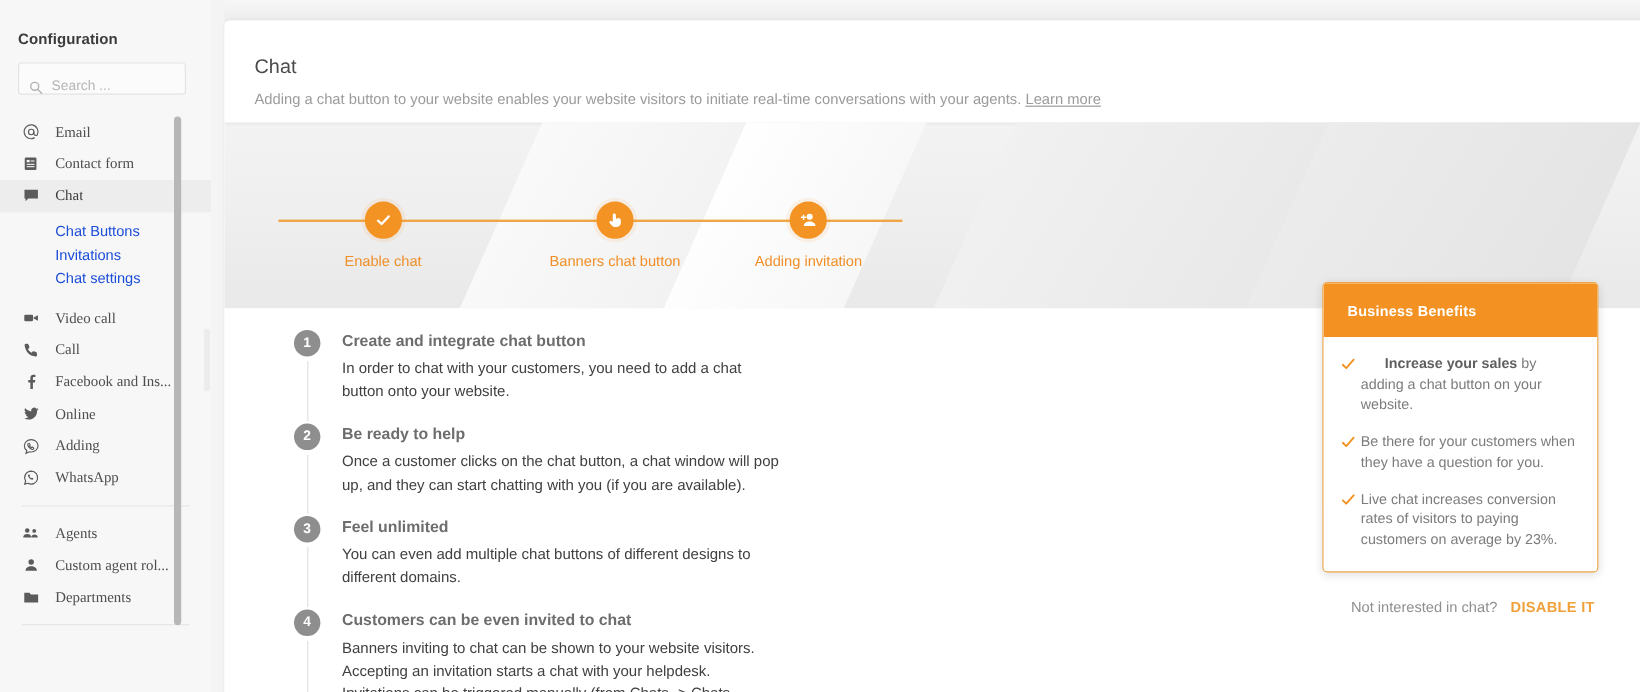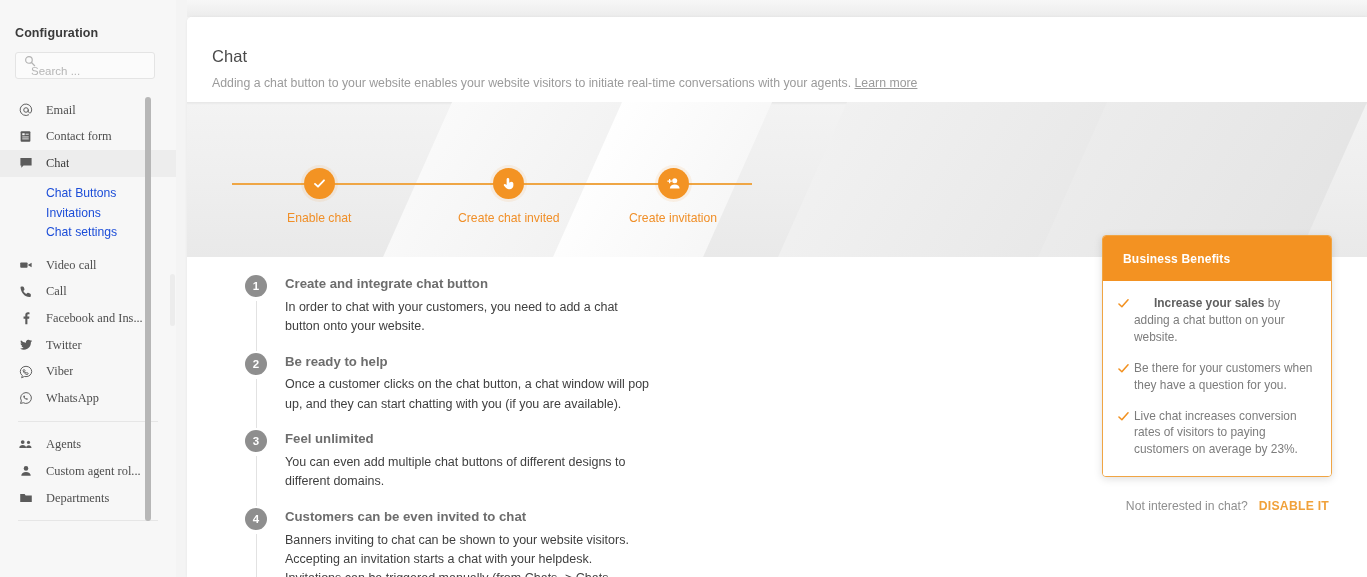--- a/index.html
+++ b/index.html
@@ -29,9 +29,8 @@
     background: #fbfbfb;
     border: 1px solid #e4e4e4;
     border-radius: 3px;
-    display: flex; align-items: flex-start;
+    display: flex; align-items: flex-end;
     padding-left: 8px;
-    flex-direction: column;
   }
   .search-icon { width: 12px; height: 12px; flex: 0 0 auto; opacity: .55; }
   .search-placeholder {

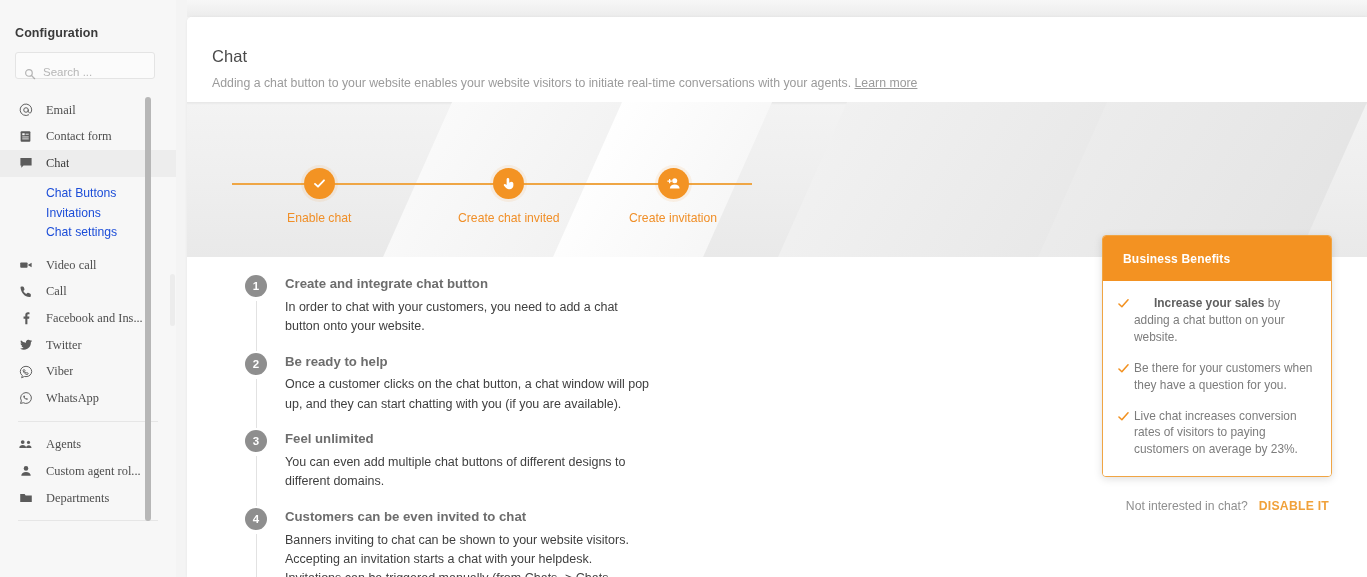--- a/index.html
+++ b/index.html
@@ -435,7 +435,7 @@
             <path d="M7.4 2.1c.8 0 1.4.6 1.4 1.4v3.3h.6c.4-.5 1-.8 1.6-.8 1.2 0 2.2 1 2.2 2.2v2c0 2.2-1.8 3.9-3.9 3.9H8.1c-1 0-2-.4-2.7-1.2L3.2 10.4a1.2 1.2 0 0 1 1.6-1.7l1.2.8V3.5c0-.8.6-1.4 1.4-1.4z" fill="#fff"></path>
           </svg>
         </div>
-        <div class="step-label">Create chat invited</div>
+        <div class="step-label">Banners chat button</div>
       </div>
 
       <div class="step s3">

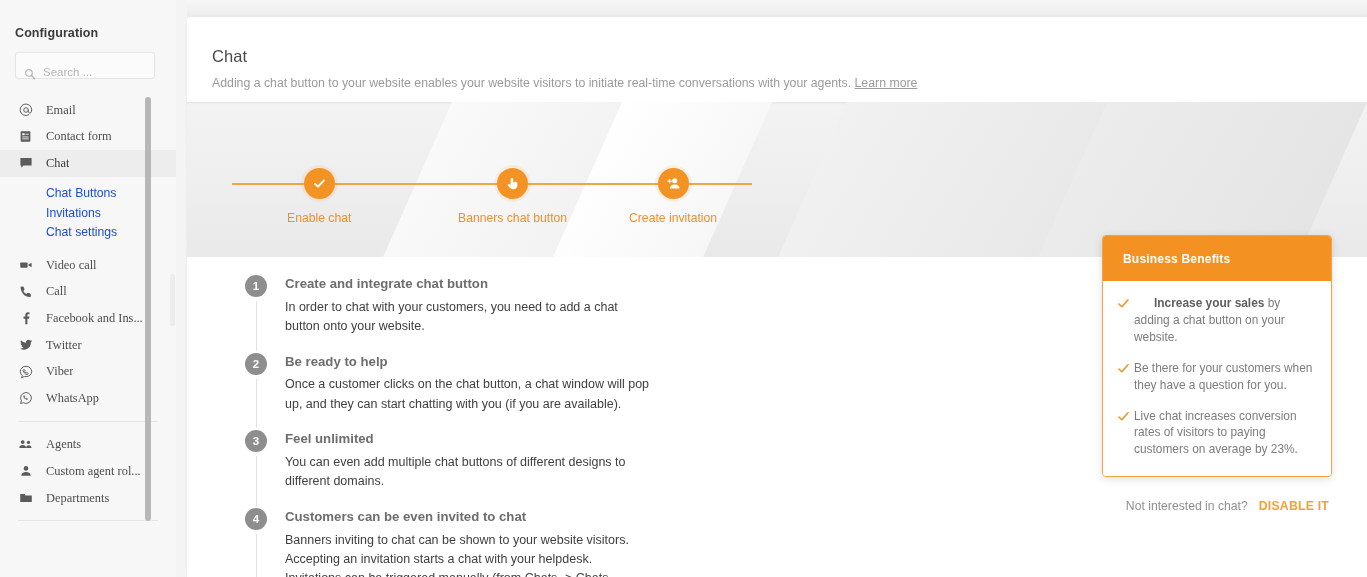--- a/index.html
+++ b/index.html
@@ -446,7 +446,7 @@
             <path d="M3.2 3.1h1.3v1.7h1.7v1.3H4.5v1.7H3.2V6.1H1.5V4.8h1.7z" fill="#fff"></path>
           </svg>
         </div>
-        <div class="step-label">Create invitation</div>
+        <div class="step-label">Adding invitation</div>
       </div>
     </div>
   </section>

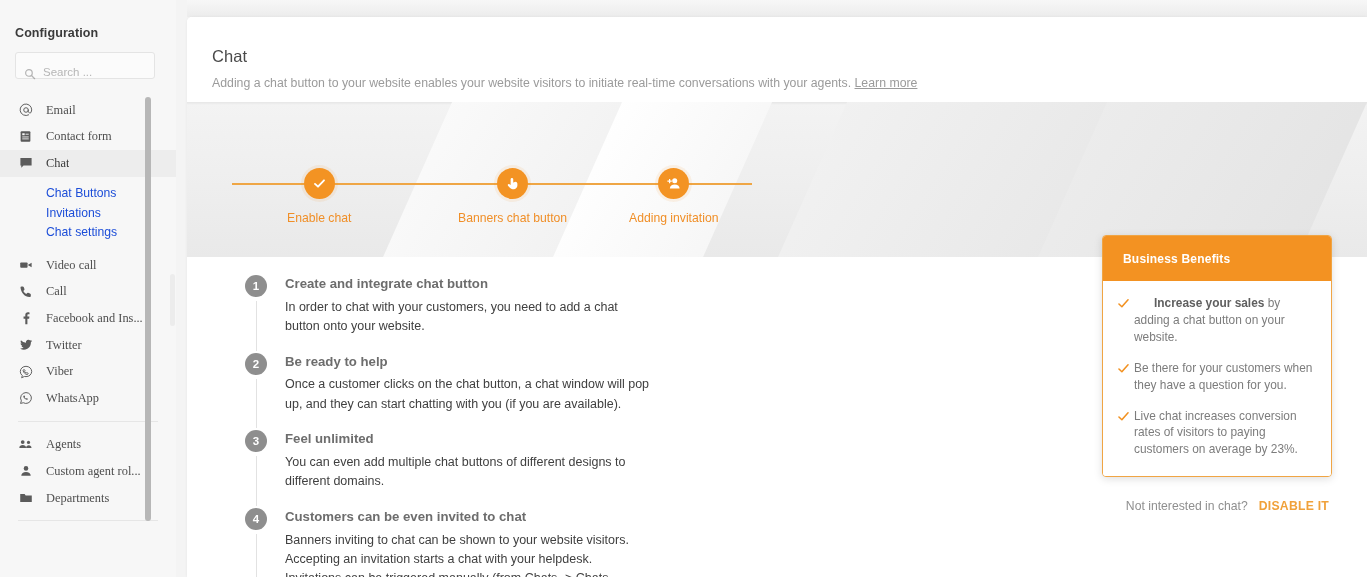--- a/index.html
+++ b/index.html
@@ -337,7 +337,7 @@
           <path d="M15 3.3a5.6 5.6 0 0 1-1.6.5 2.9 2.9 0 0 0 1.2-1.6c-.6.3-1.2.6-1.8.7a2.8 2.8 0 0 0-4.8 2.6A8 8 0 0 1 2.2 2.6 2.8 2.8 0 0 0 3 6.3a2.8 2.8 0 0 1-1.3-.3 2.8 2.8 0 0 0 2.2 2.8 2.9 2.9 0 0 1-1.2 0 2.8 2.8 0 0 0 2.6 2 5.7 5.7 0 0 1-4.1 1.1 8 8 0 0 0 12.4-7.1A5.8 5.8 0 0 0 15 3.3z" fill="#5b5b5b"></path>
         </svg>
       </span>
-      <span class="nav-label">Twitter</span>
+      <span class="nav-label">Online</span>
     </div>
 
     <div class="nav-item">

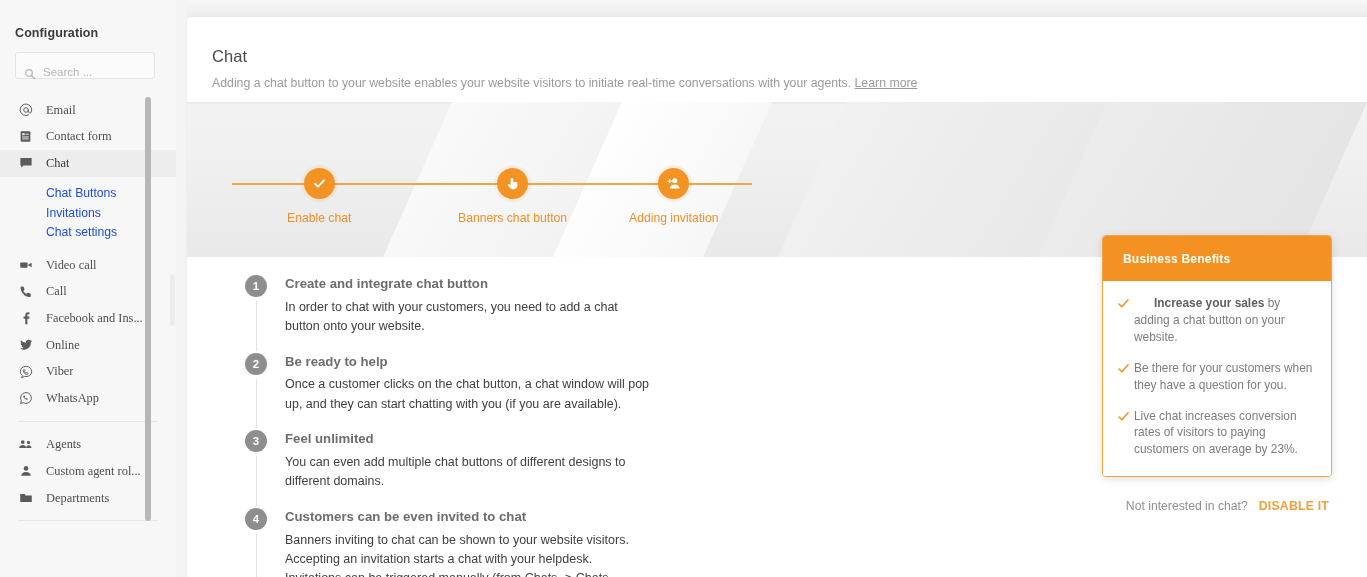--- a/index.html
+++ b/index.html
@@ -347,7 +347,7 @@
           <path d="M5.6 5.2c.3-.1.6 0 .8.3l.5.9c.1.3 0 .6-.2.8l-.3.2c.3.8 1 1.5 1.8 1.8l.2-.3c.2-.2.5-.3.8-.2l.9.5c.3.2.4.5.3.8-.2.6-.8 1-1.4.9C7 10.4 5.2 8.6 4.7 6.4c-.1-.6.3-1.1.9-1.2z"></path>
         </svg>
       </span>
-      <span class="nav-label">Viber</span>
+      <span class="nav-label">Adding</span>
     </div>
 
     <div class="nav-item">

